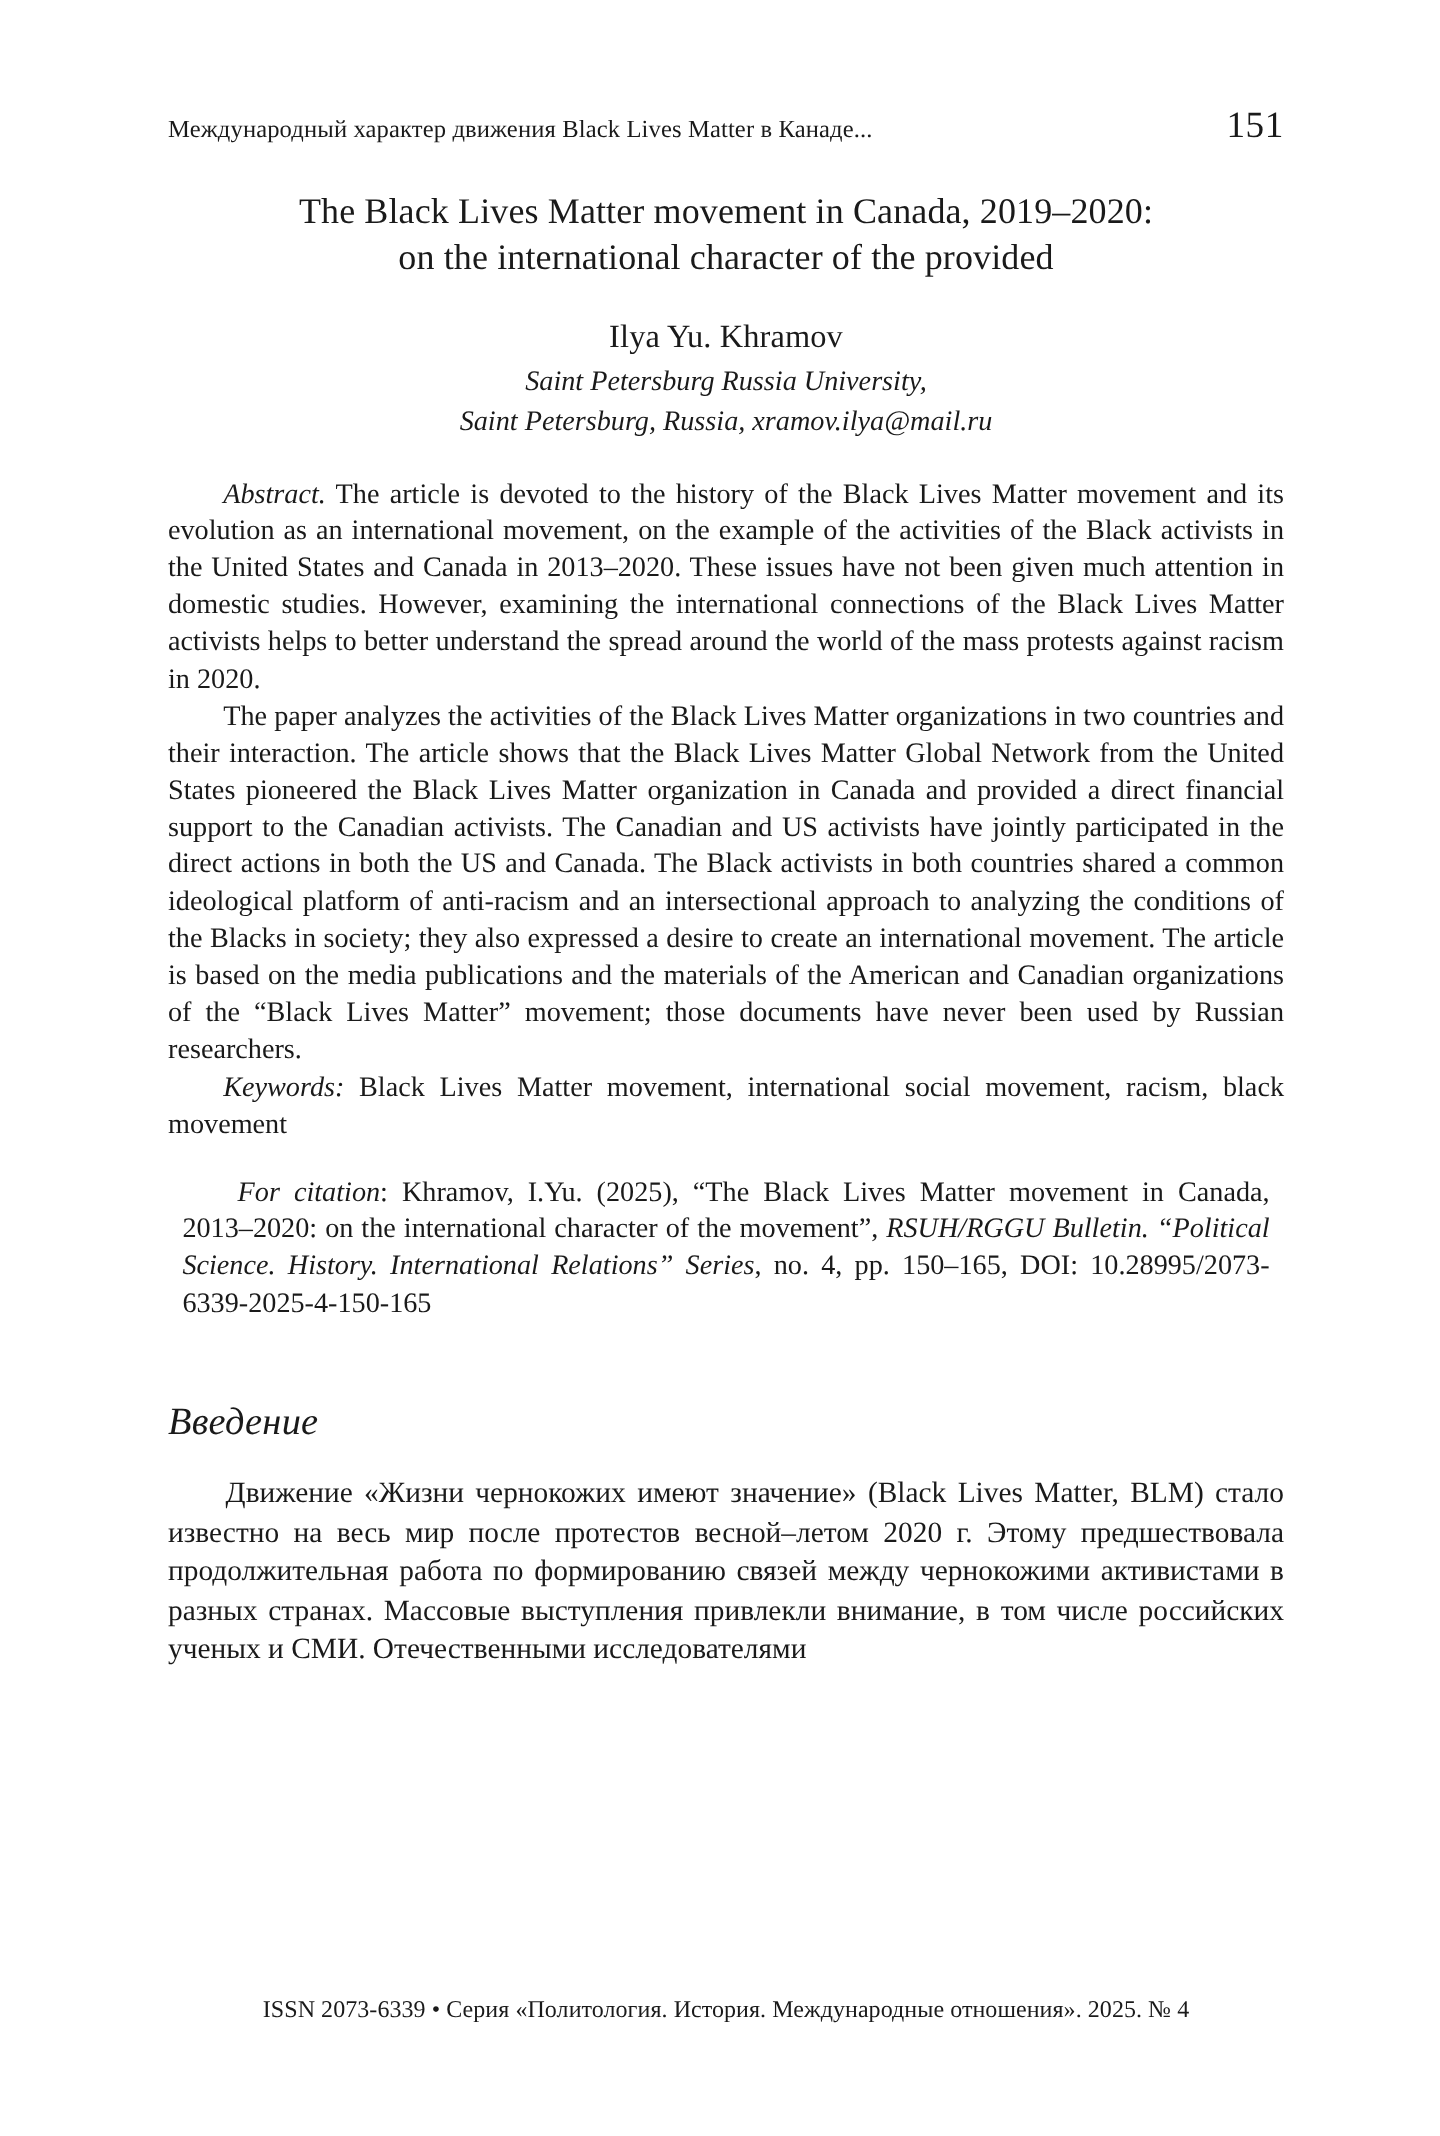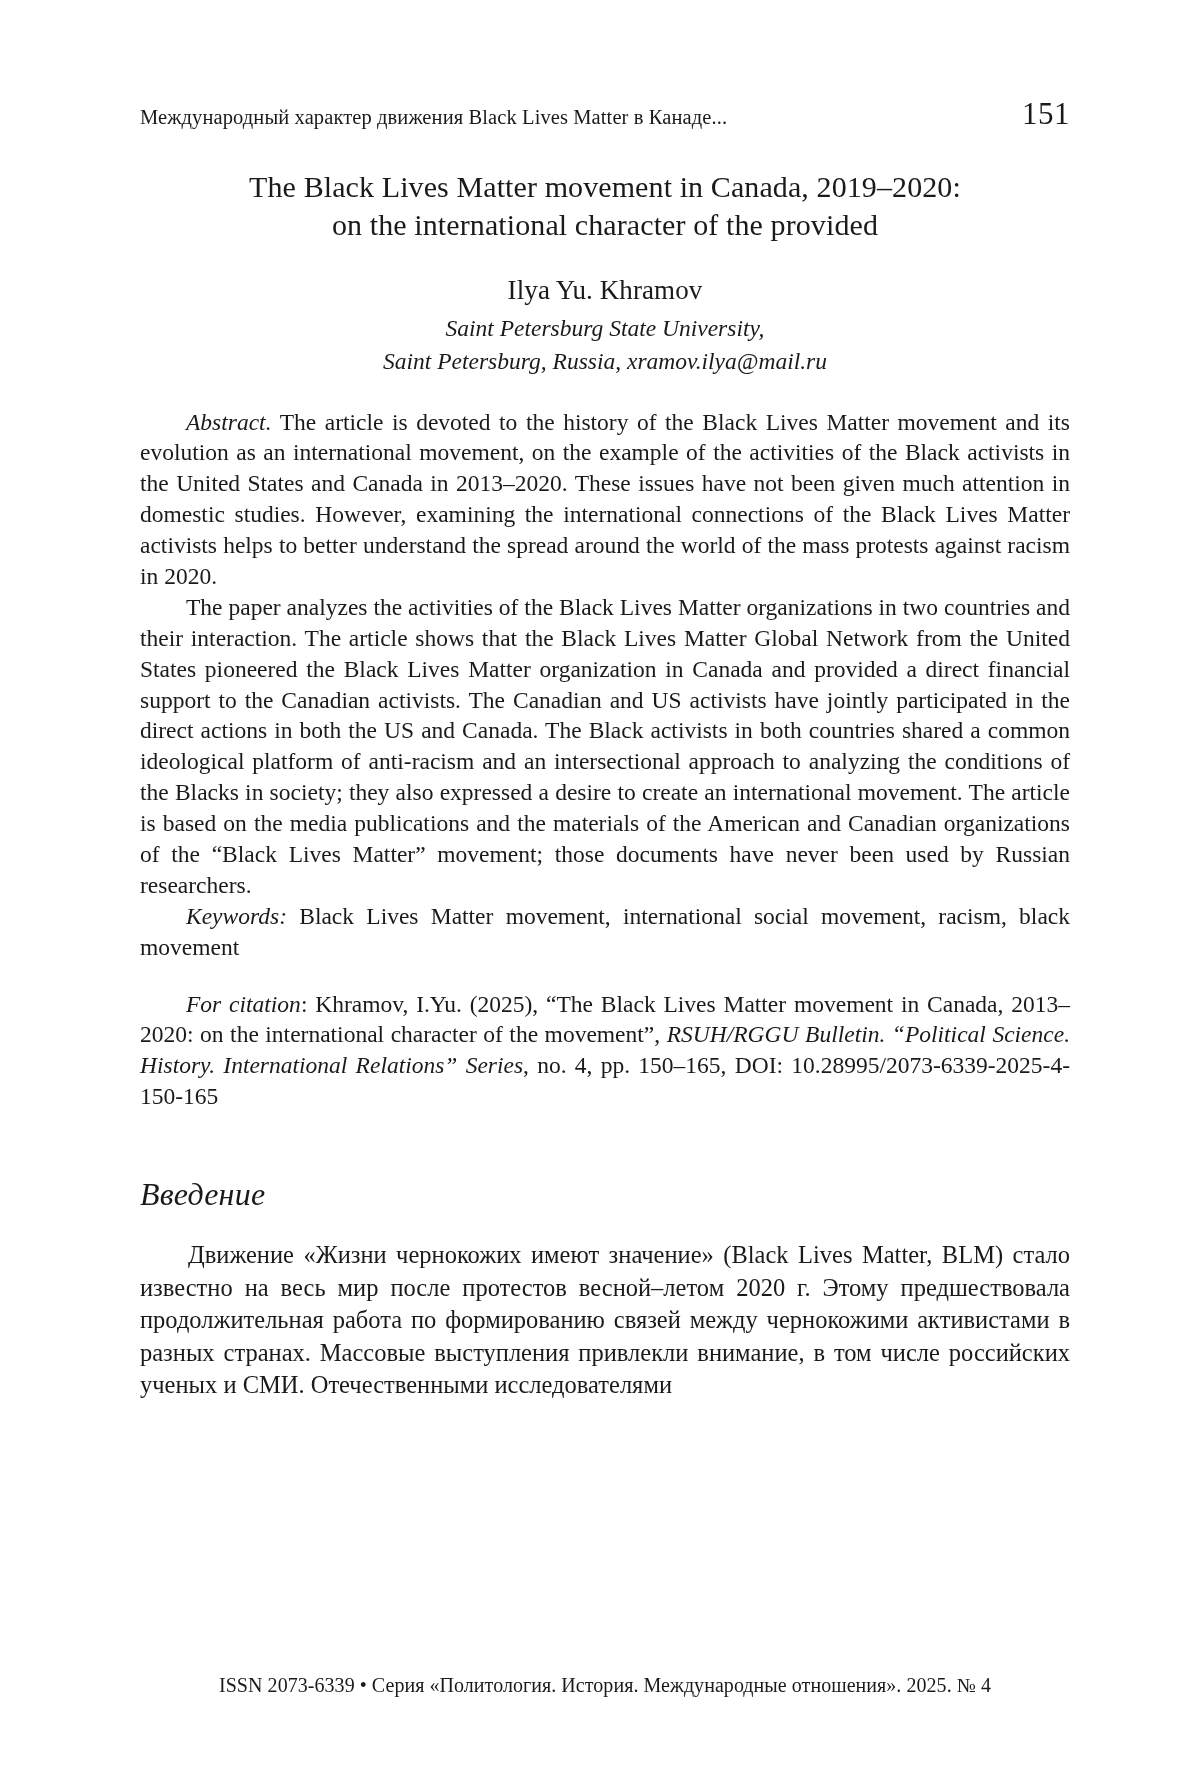--- a/index.html
+++ b/index.html
@@ -17,7 +17,7 @@
   }
   .page {
     position: absolute;
-    left: 0; top: 10px;
+    left: 0; top: 0;
     width: 1200px;
     height: 1277px;
     box-sizing: border-box;

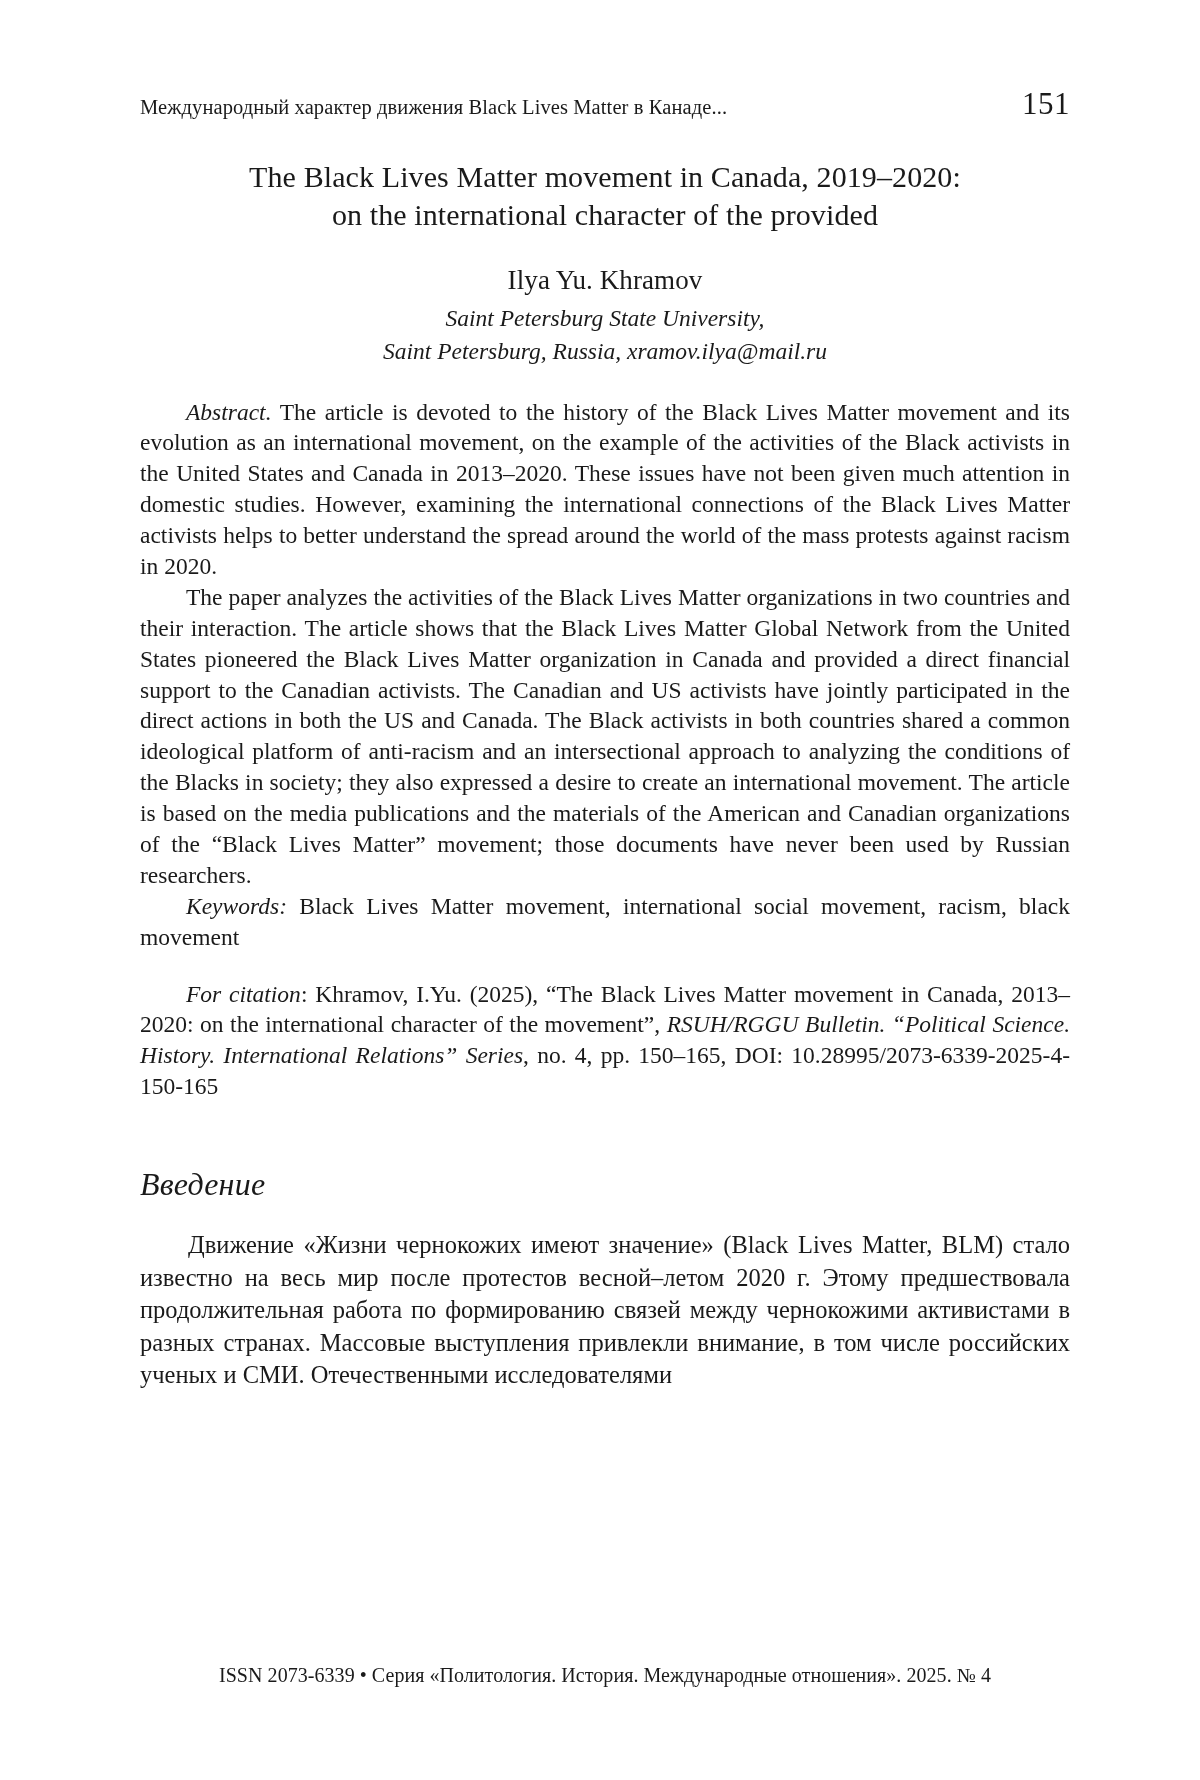--- a/index.html
+++ b/index.html
@@ -165,7 +165,7 @@
     <div class="author">Ilya Yu. Khramov</div>
 
     <div class="affiliation">
-      <span>Saint Petersburg State University,</span><br>
+      <span>Saint Petersburg Russia University,</span><br>
       <span>Saint Petersburg, Russia, xramov.ilya@mail.ru</span>
     </div>
 

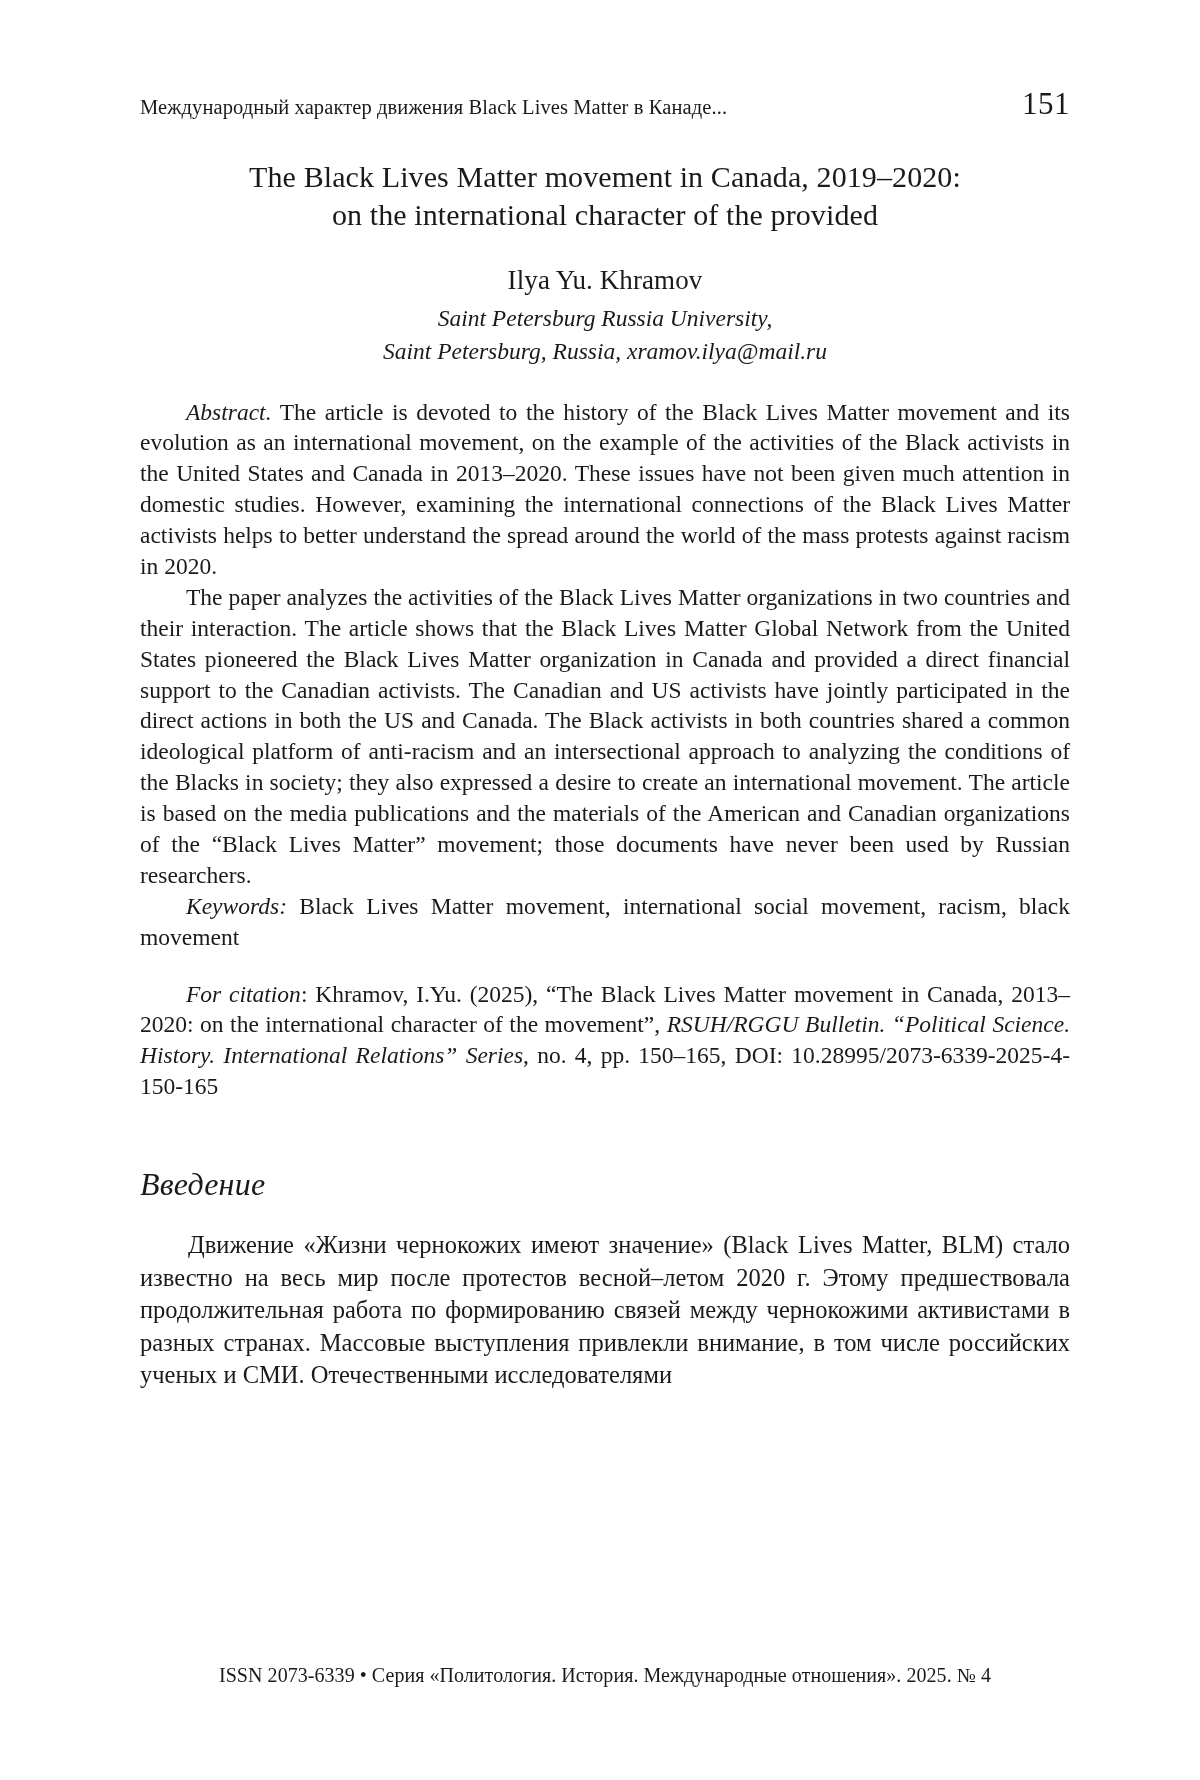--- a/index.html
+++ b/index.html
@@ -108,7 +108,7 @@
     text-align: justify;
   }
   .citation p {
-    margin: 0;
+    margin: 12px;
     text-indent: 46px;
   }
   .cit-label { font-style: italic; }

